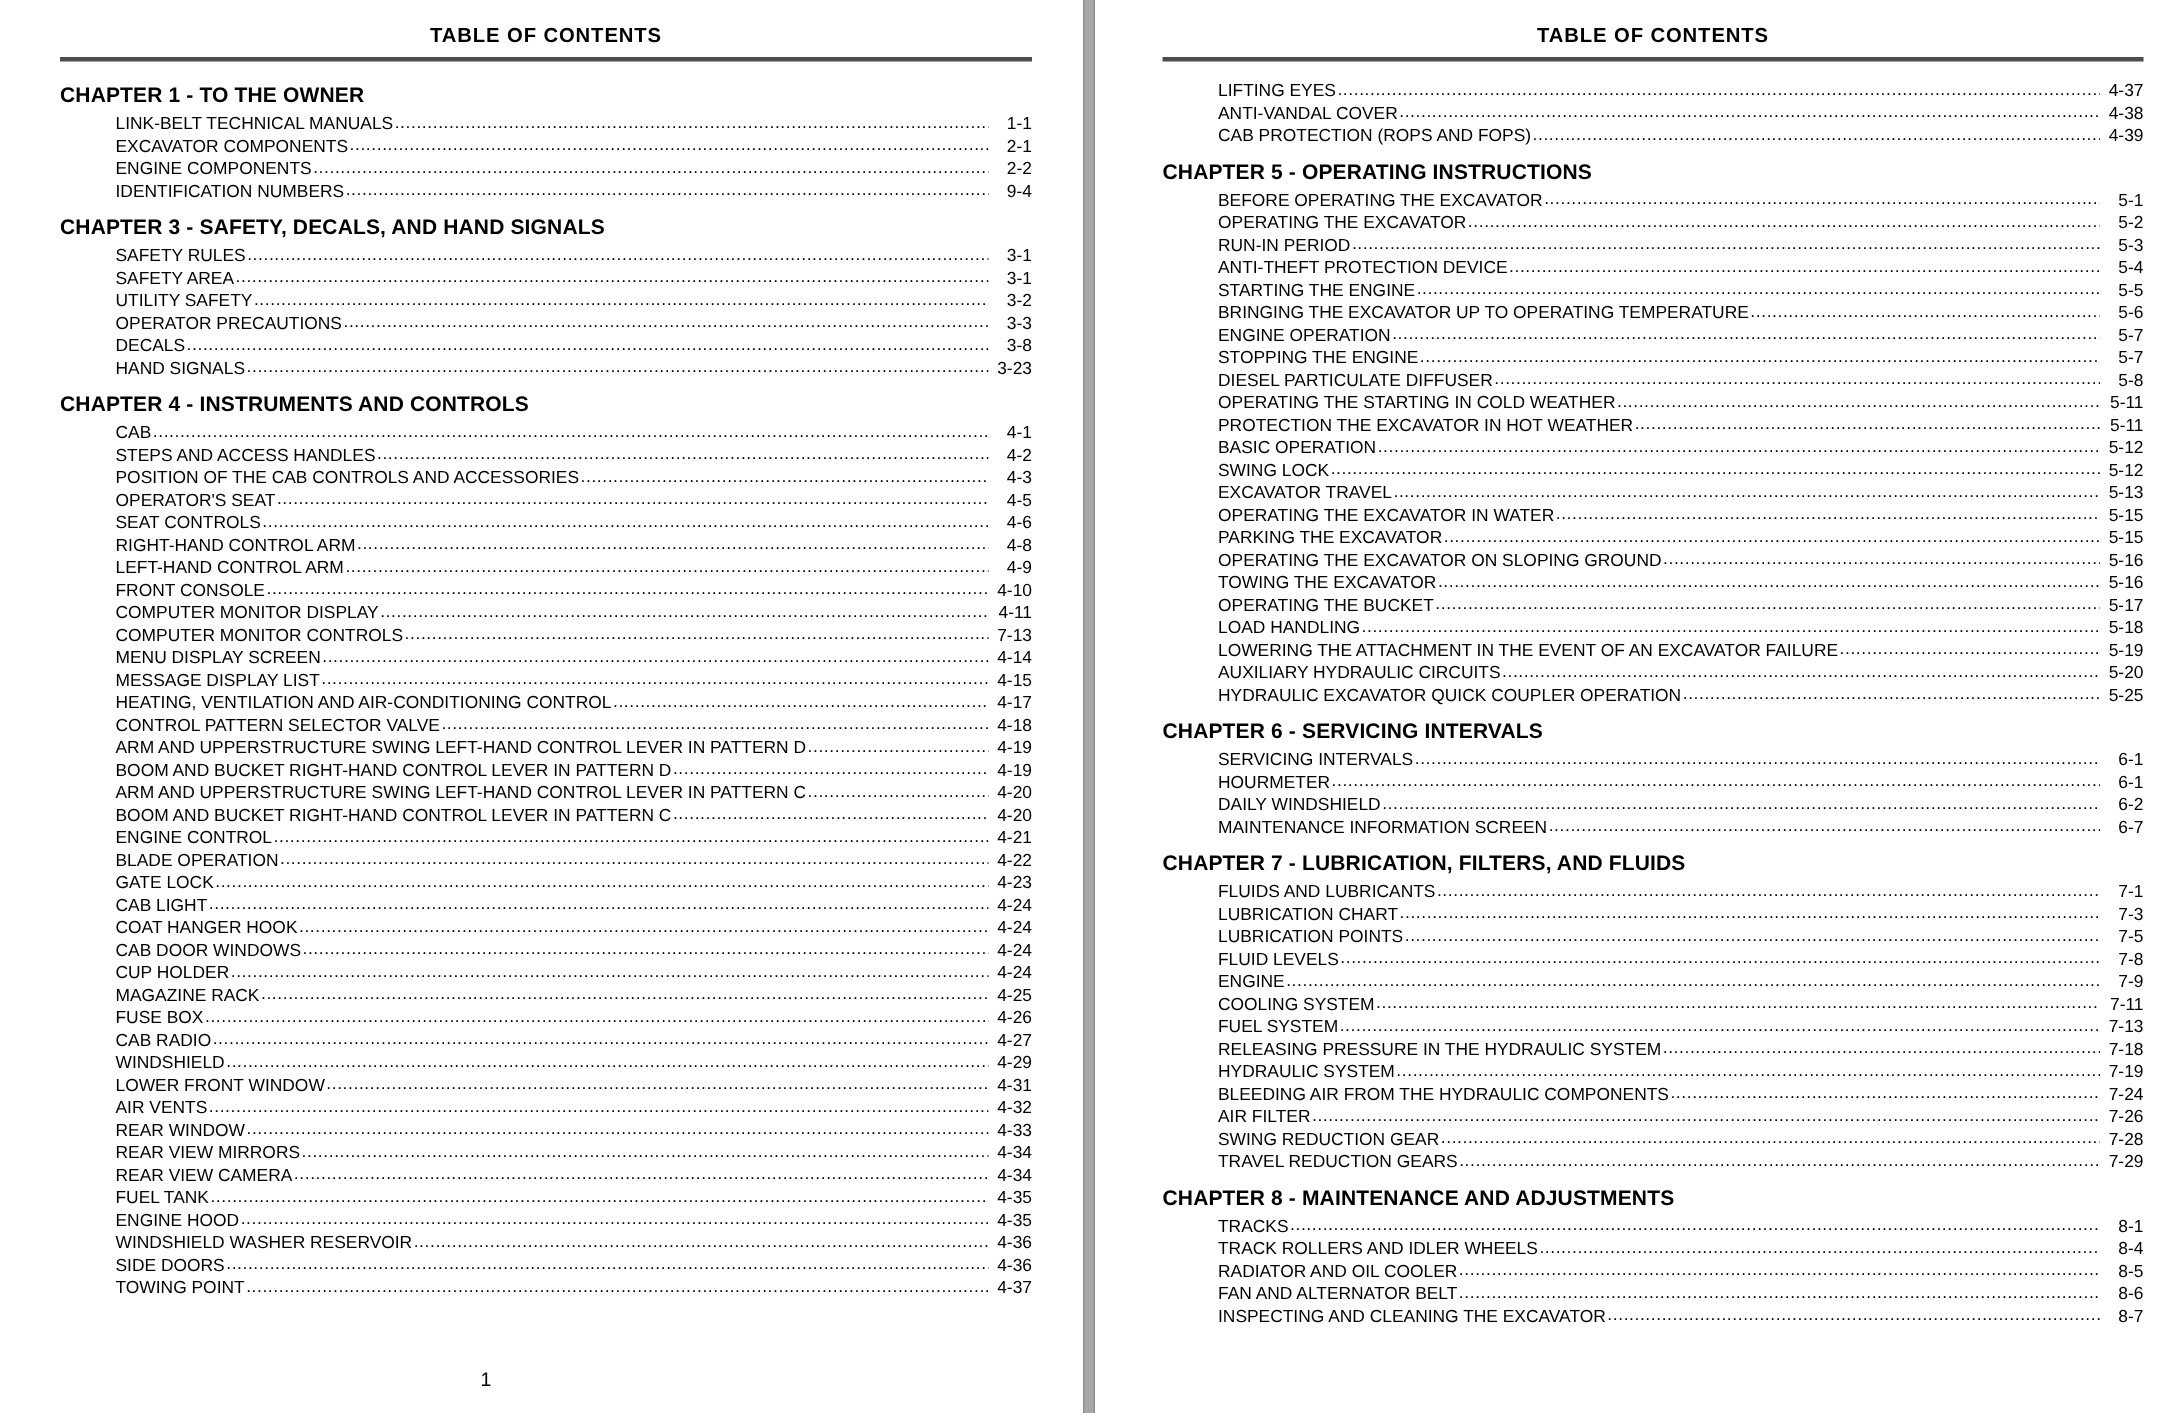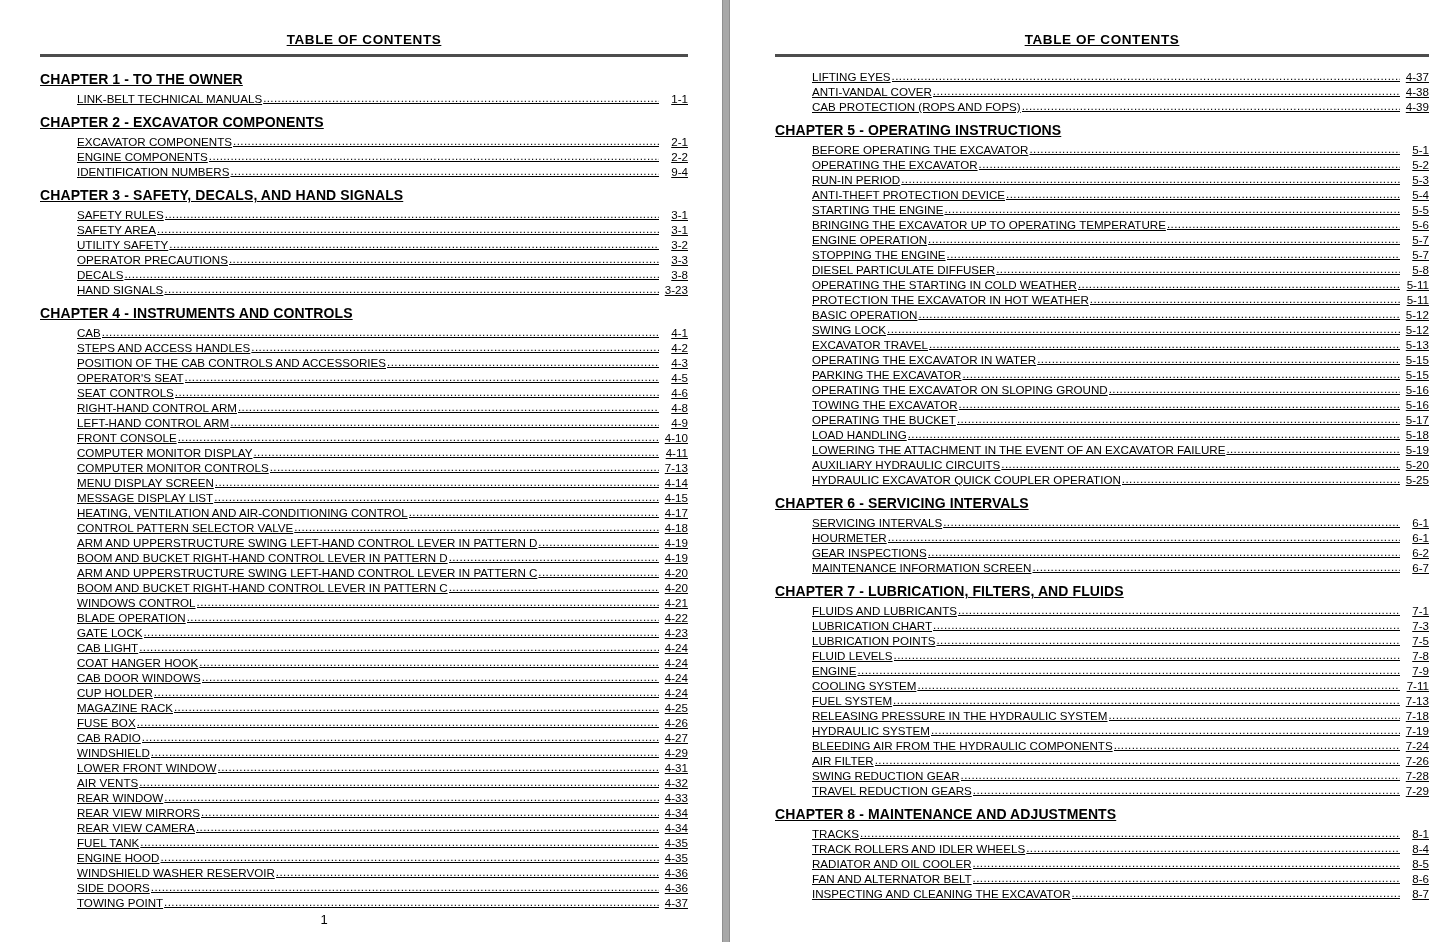--- a/index.html
+++ b/index.html
@@ -44,9 +44,8 @@
 
   .page-inner {
     position: absolute;
-    top: 32px;
+    top: 16px;
     bottom: 0;
-    text-decoration: underline;
   }
   .page-left .page-inner  { left: 40px;  width: 648px; }
   .page-right .page-inner { left: 775px; left: 53px; width: 654px; }

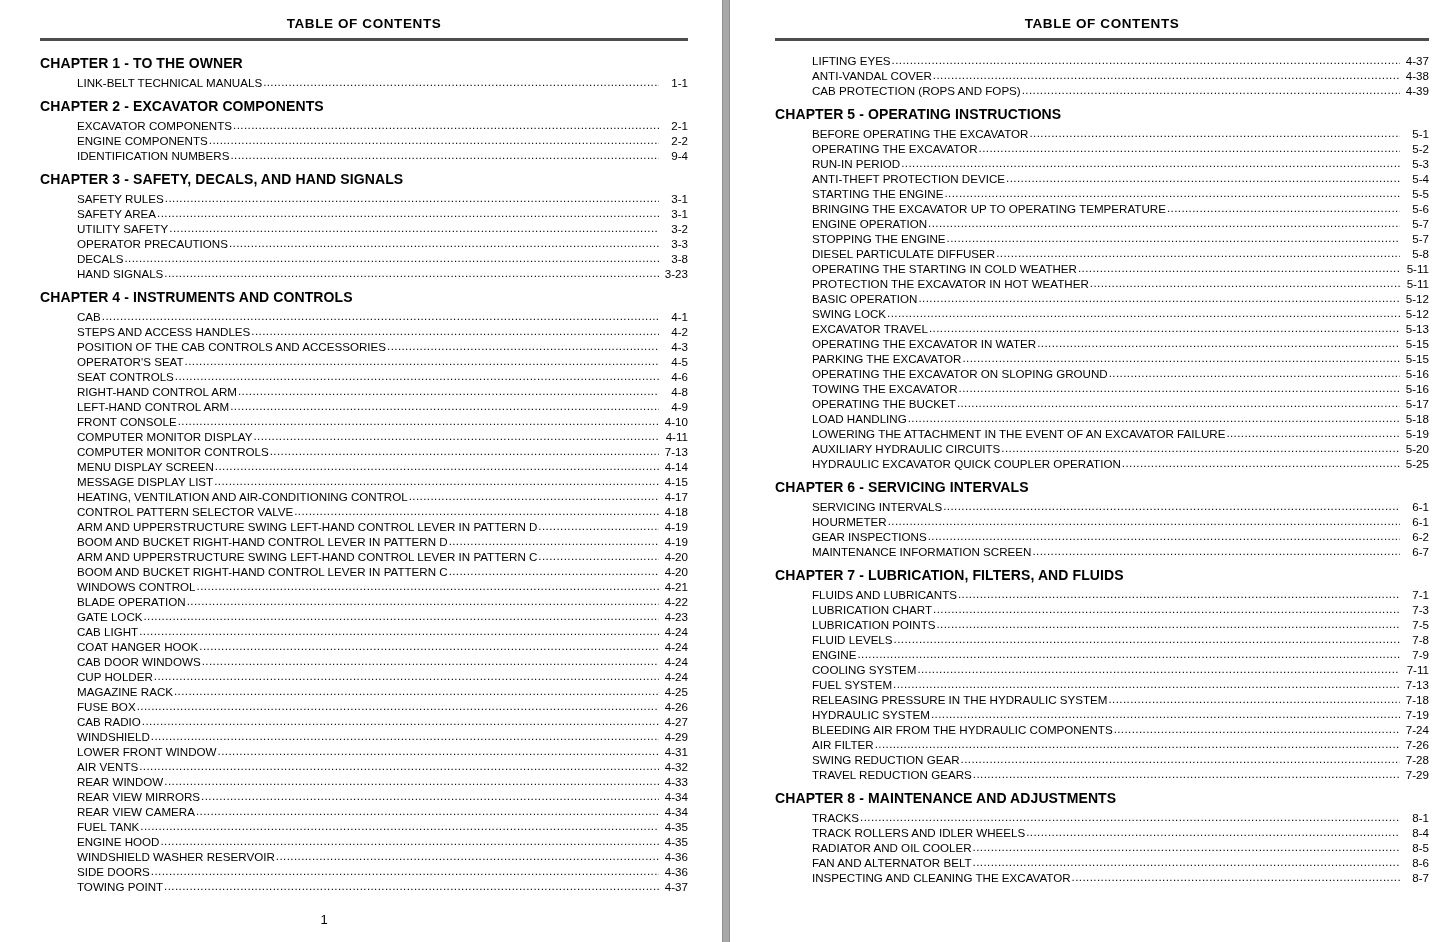--- a/index.html
+++ b/index.html
@@ -136,7 +136,6 @@
             <span class="entry-dots">........................................................................................................................................................................................................</span>
             <span class="entry-page">1-1</span>
           </div>
-          <div class="chapter">CHAPTER 2 - EXCAVATOR COMPONENTS</div>
           <div class="entry">
             <span class="entry-label">EXCAVATOR COMPONENTS</span>
             <span class="entry-dots">........................................................................................................................................................................................................</span>

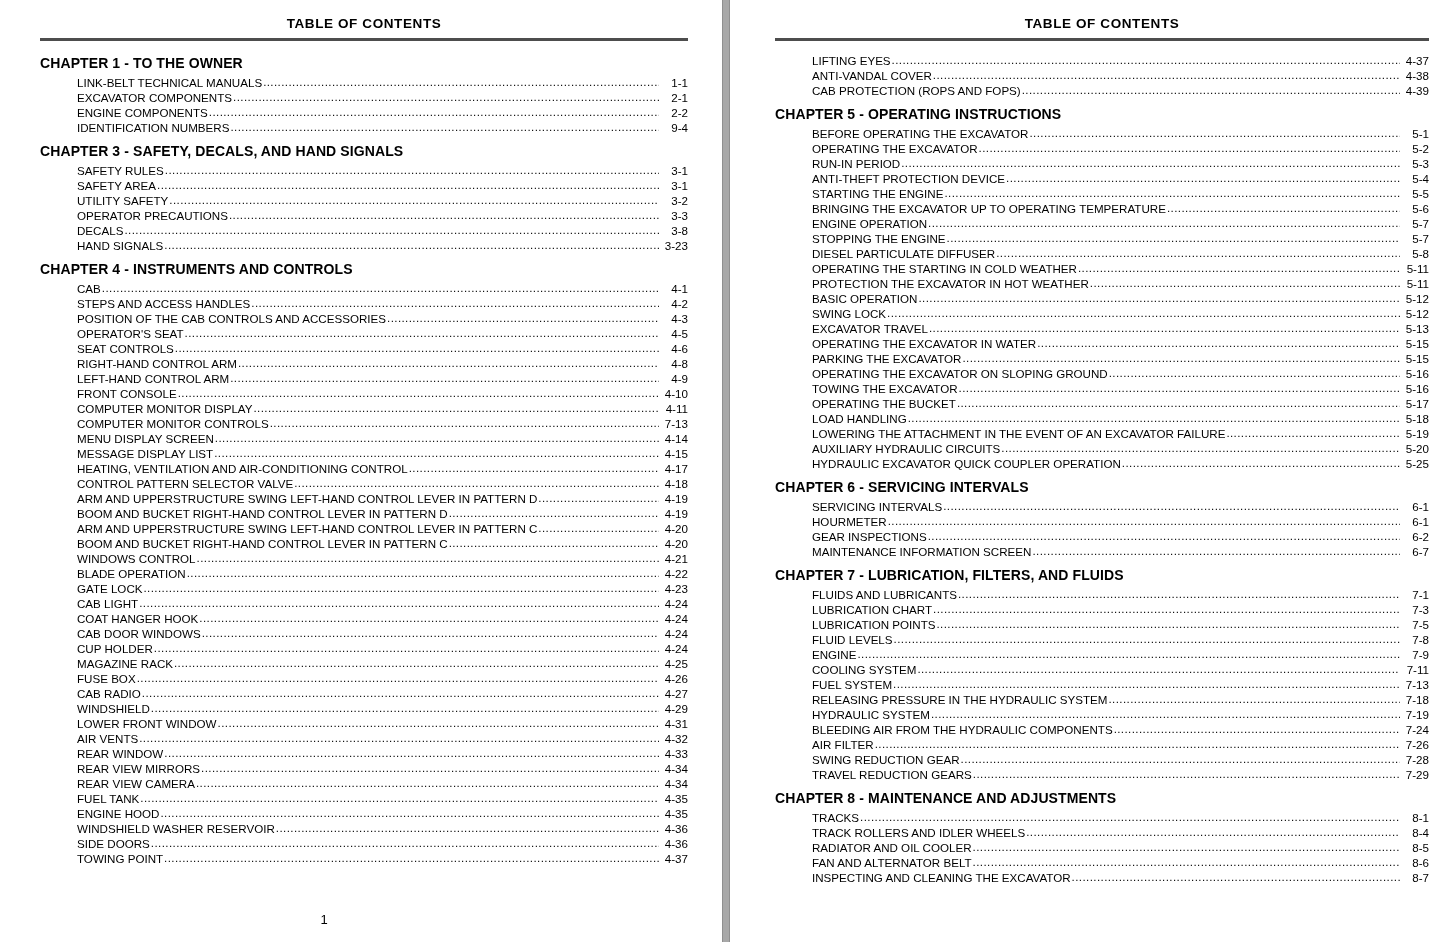--- a/index.html
+++ b/index.html
@@ -533,7 +533,7 @@
             <span class="entry-page">6-1</span>
           </div>
           <div class="entry">
-            <span class="entry-label">GEAR INSPECTIONS</span>
+            <span class="entry-label">DAILY WINDSHIELD</span>
             <span class="entry-dots">........................................................................................................................................................................................................</span>
             <span class="entry-page">6-2</span>
           </div>

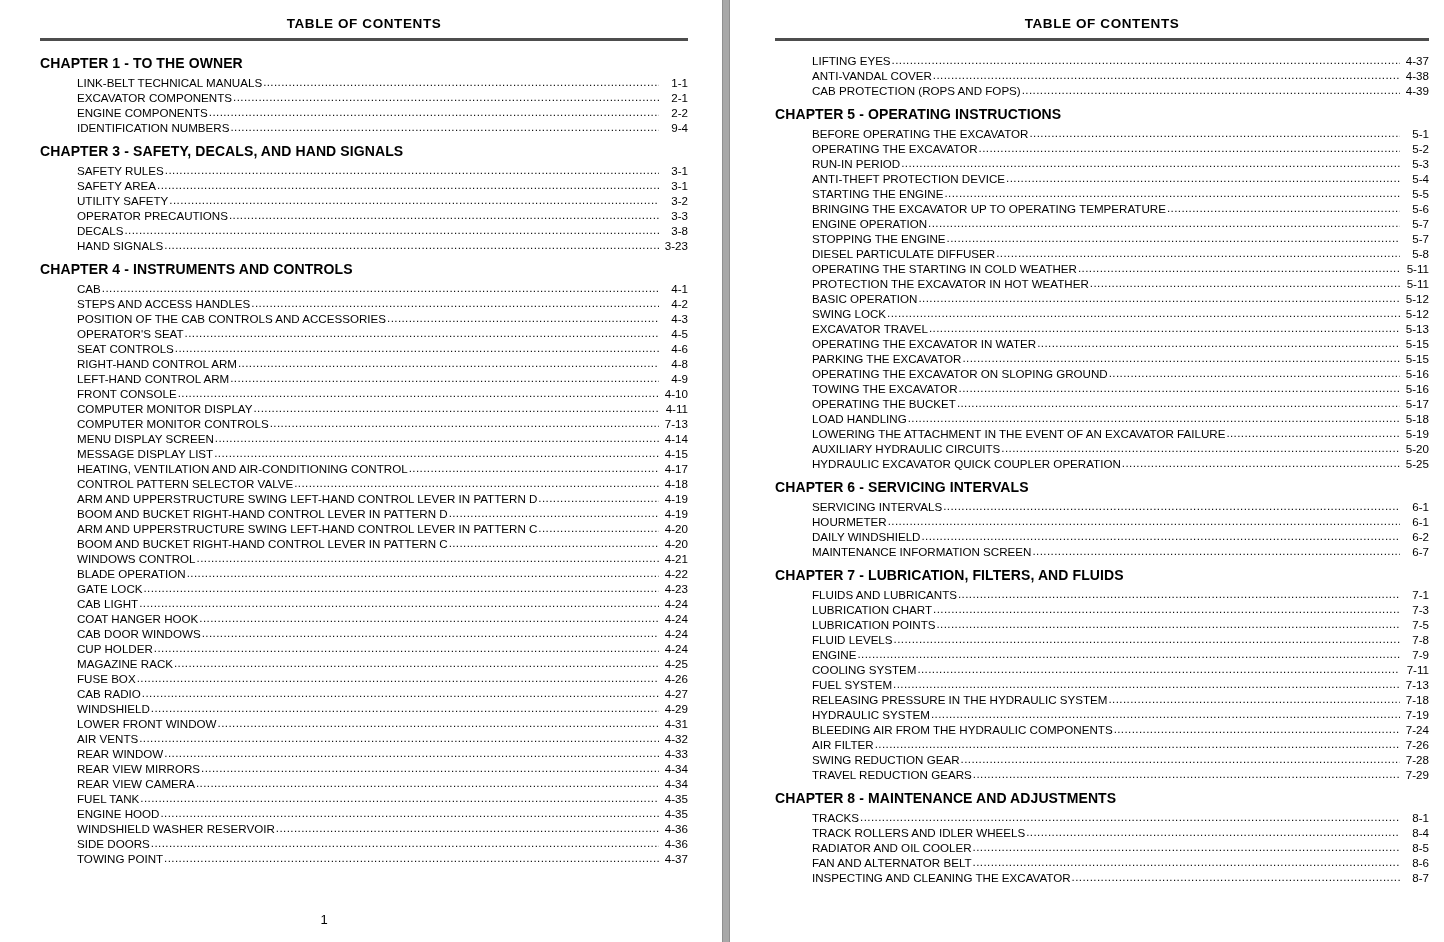--- a/index.html
+++ b/index.html
@@ -274,7 +274,7 @@
             <span class="entry-page">4-20</span>
           </div>
           <div class="entry">
-            <span class="entry-label">WINDOWS CONTROL</span>
+            <span class="entry-label">ENGINE CONTROL</span>
             <span class="entry-dots">........................................................................................................................................................................................................</span>
             <span class="entry-page">4-21</span>
           </div>

